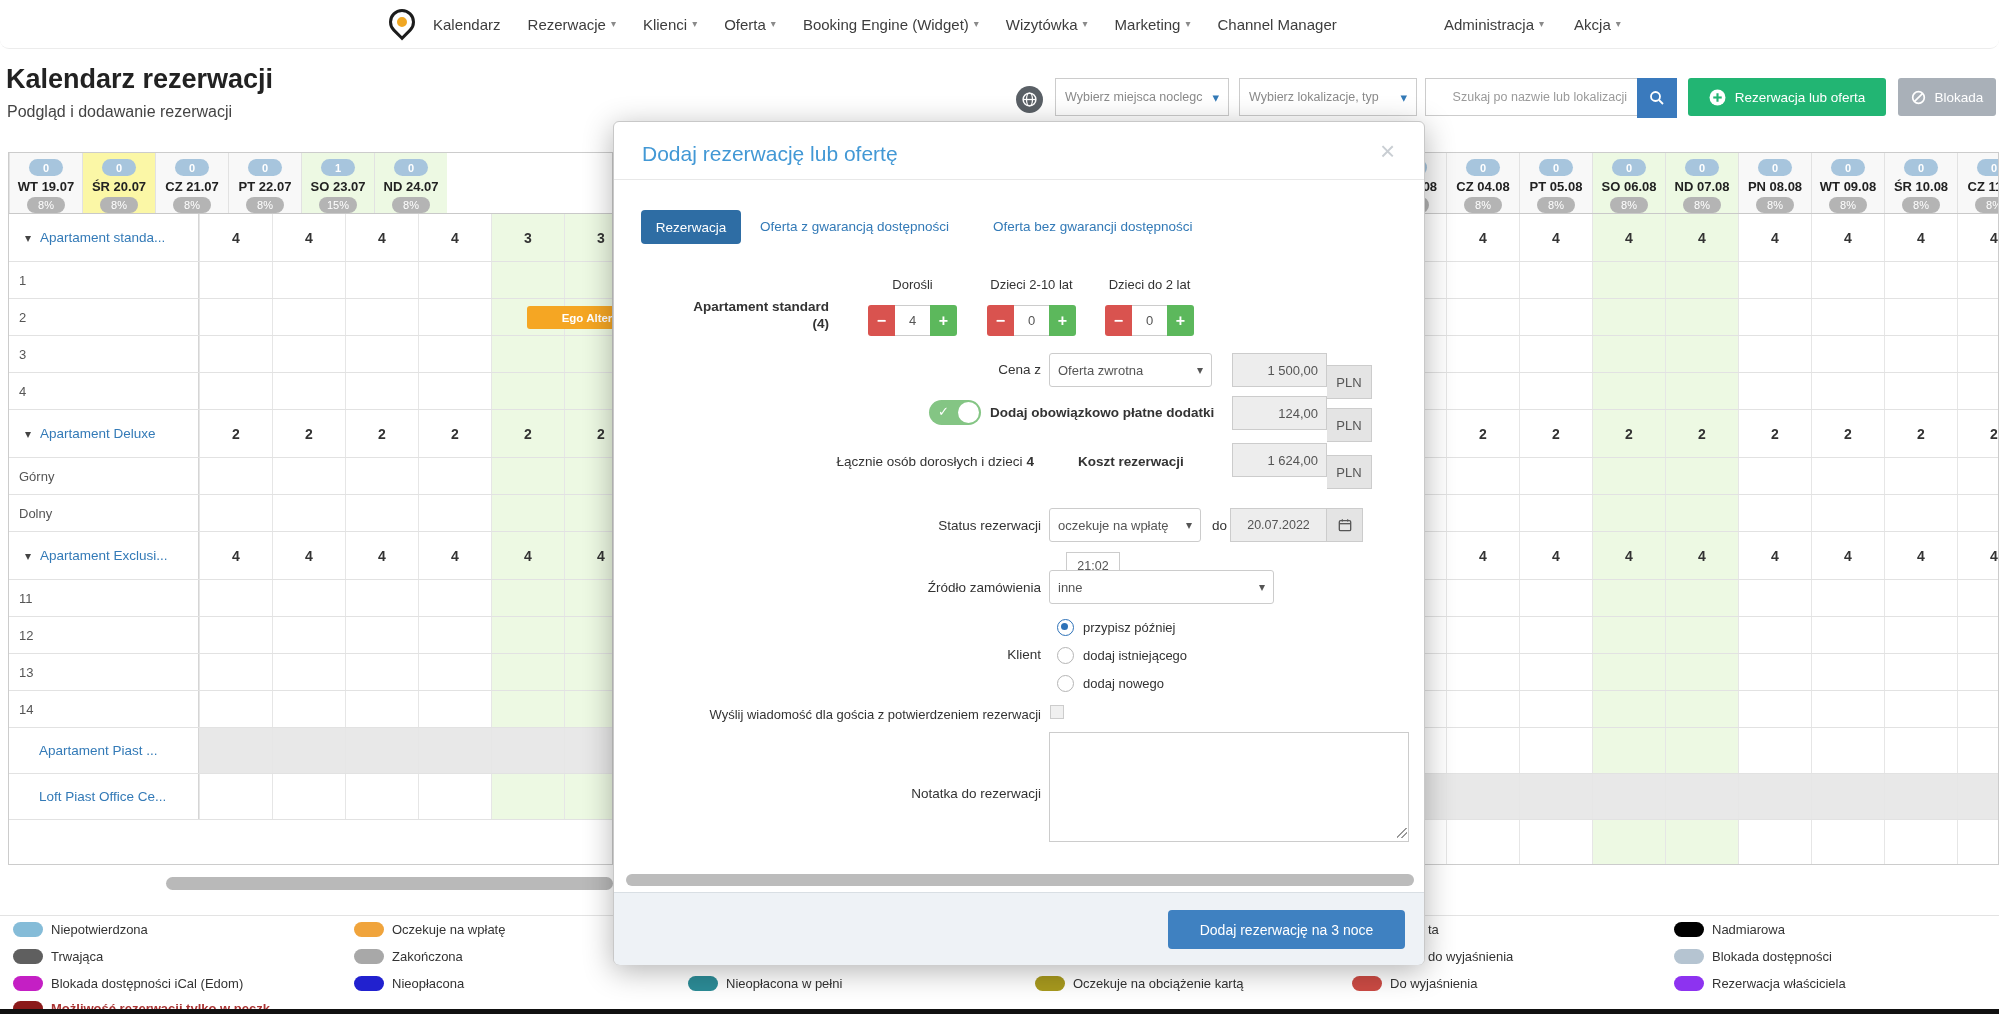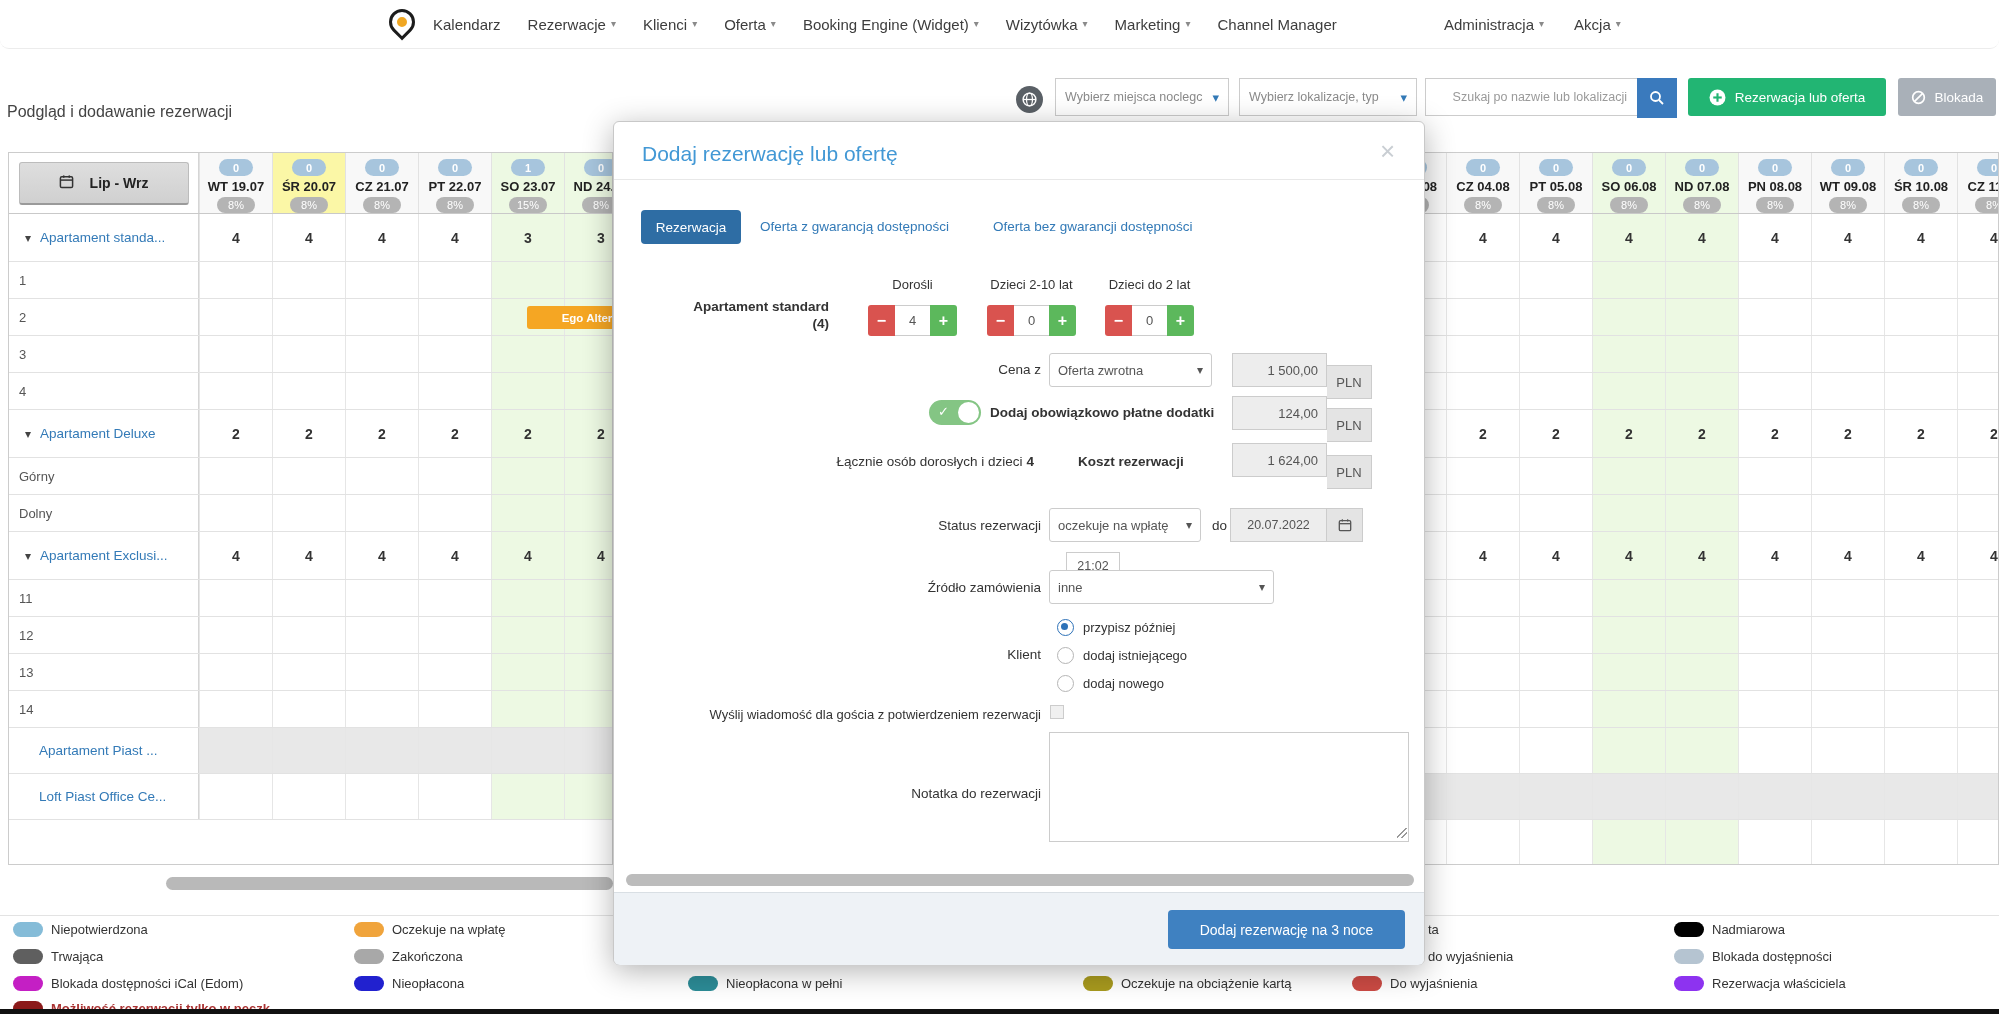--- a/index.html
+++ b/index.html
@@ -202,6 +202,7 @@
       </div>
   </div>
 
+  <div id="page-title">Kalendarz rezerwacji</div>
   <div id="page-subtitle">Podgląd i dodawanie rezerwacji</div>
 
   <div id="globe">

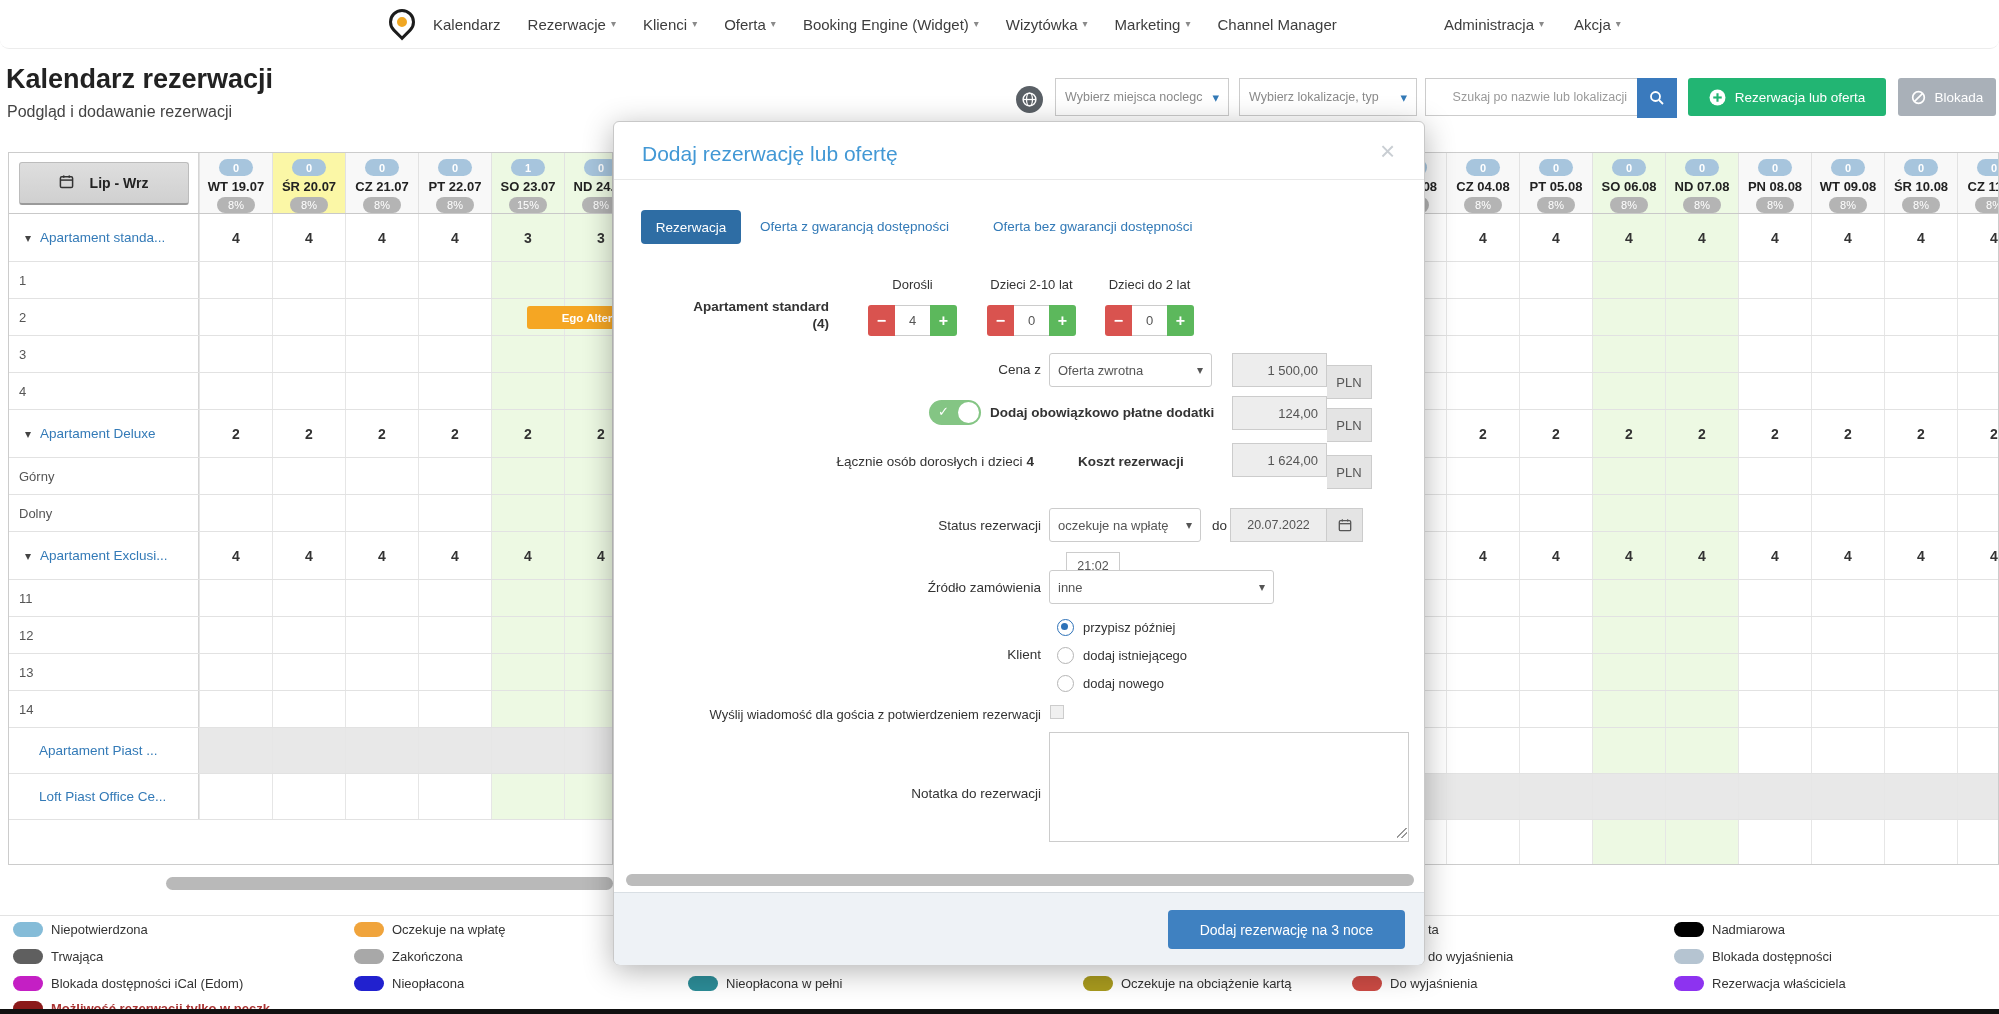--- a/index.html
+++ b/index.html
@@ -247,17 +247,6 @@
 
   <div class="cal-pane" id="cal-left">
       <div class="c-row hrow">
-        <div class="lbl-cell">
-          <div class="range-btn">
-            <span><svg width="15" height="15" viewBox="0 0 16 16">
-                <rect x="1.5" y="3" width="13" height="11.5" rx="1.5" fill="none" stroke="#333" stroke-width="1.6"></rect>
-                <line x1="1.5" y1="6.5" x2="14.5" y2="6.5" stroke="#333" stroke-width="1.6"></line>
-                <line x1="5" y1="1.5" x2="5" y2="4" stroke="#333" stroke-width="1.6"></line>
-                <line x1="11" y1="1.5" x2="11" y2="4" stroke="#333" stroke-width="1.6"></line>
-              </svg></span>
-            <span>Lip - Wrz</span>
-          </div>
-        </div>
         <div class="day-col ">
           <span class="badge-pill">0</span>
           <span class="day-name">WT 19.07</span>

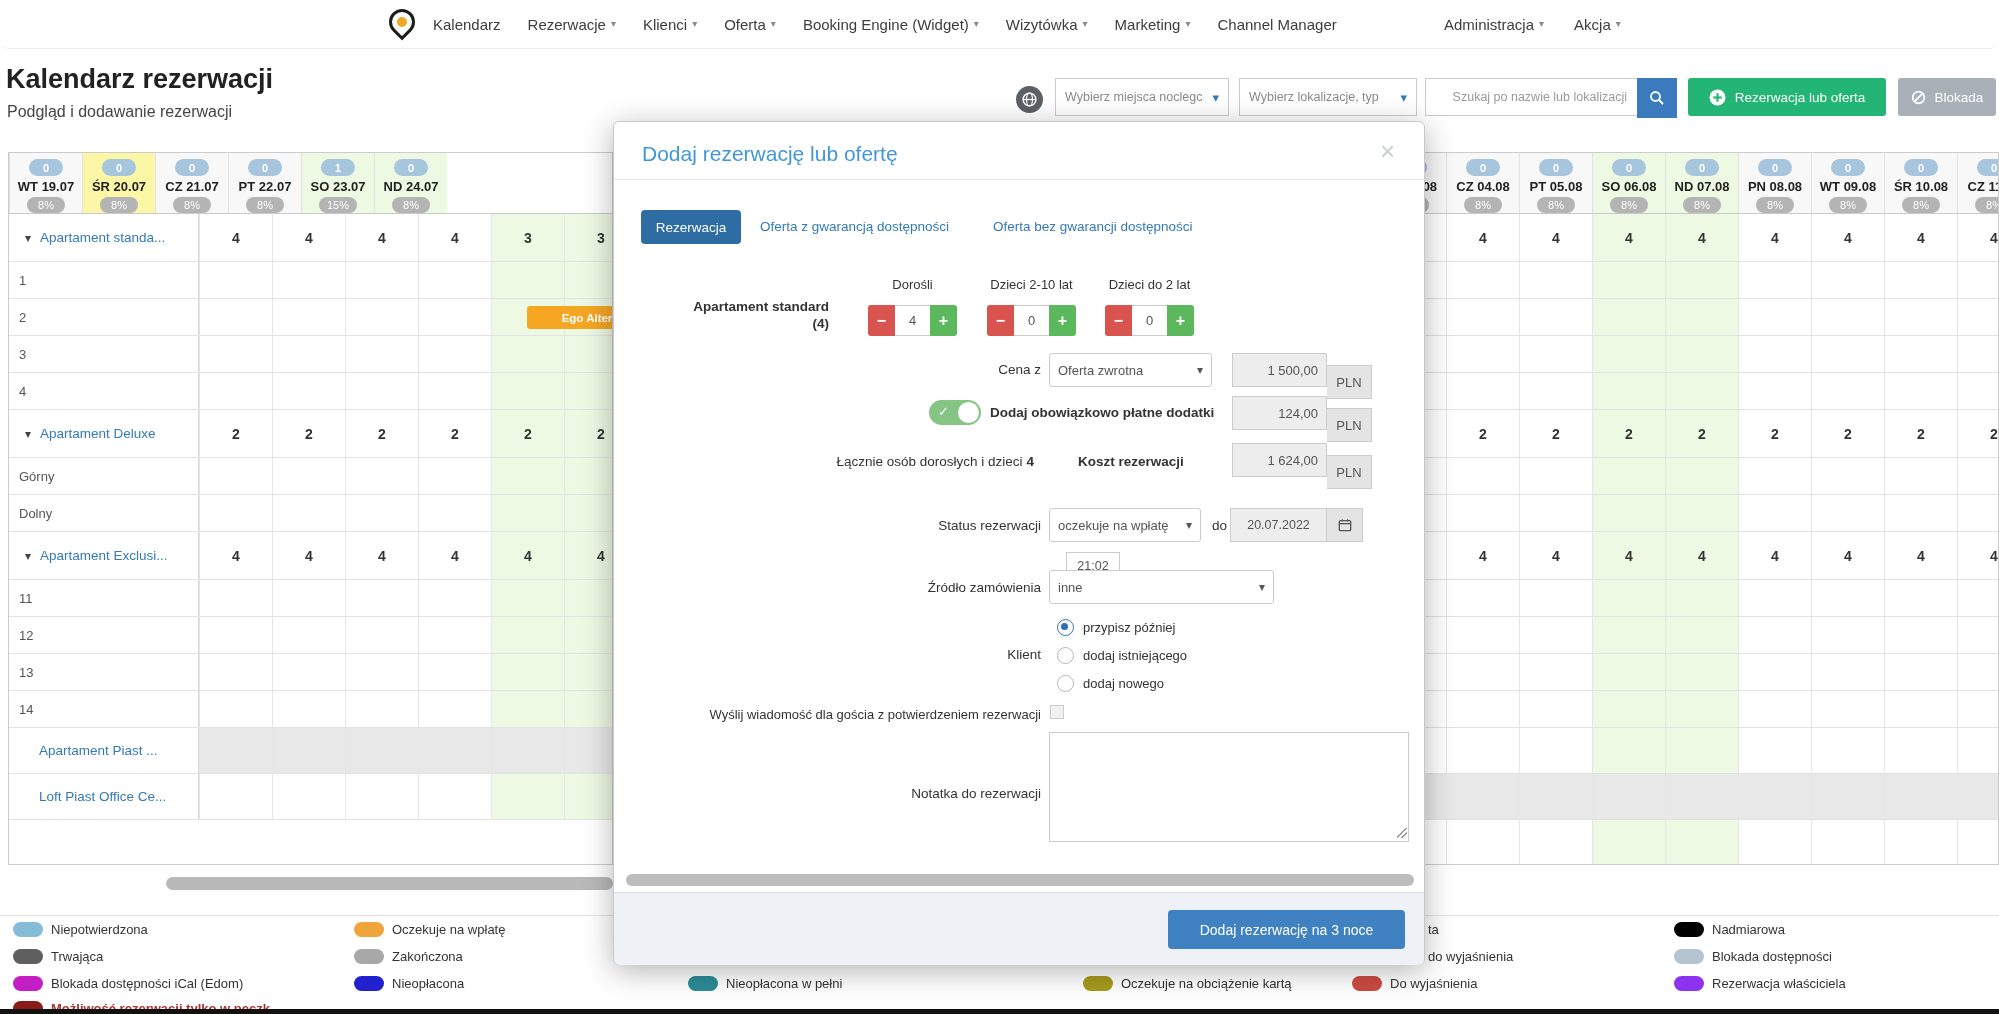--- a/index.html
+++ b/index.html
@@ -721,7 +721,7 @@
         <span class="lg-pill" style="background: rgb(44, 140, 151);"></span>
         <span class="lg-text">Nieopłacona w pełni</span>
       </div>
-      <div class="lg-item" style="left: 1048px; top: 975px; padding-left: 35px;">
+      <div class="lg-item" style="left: 1000px; top: 975px; padding-left: 35px;">
         <span class="lg-pill" style="background: rgb(168, 154, 30);"></span>
         <span class="lg-text">Oczekuje na obciążenie kartą</span>
       </div>

